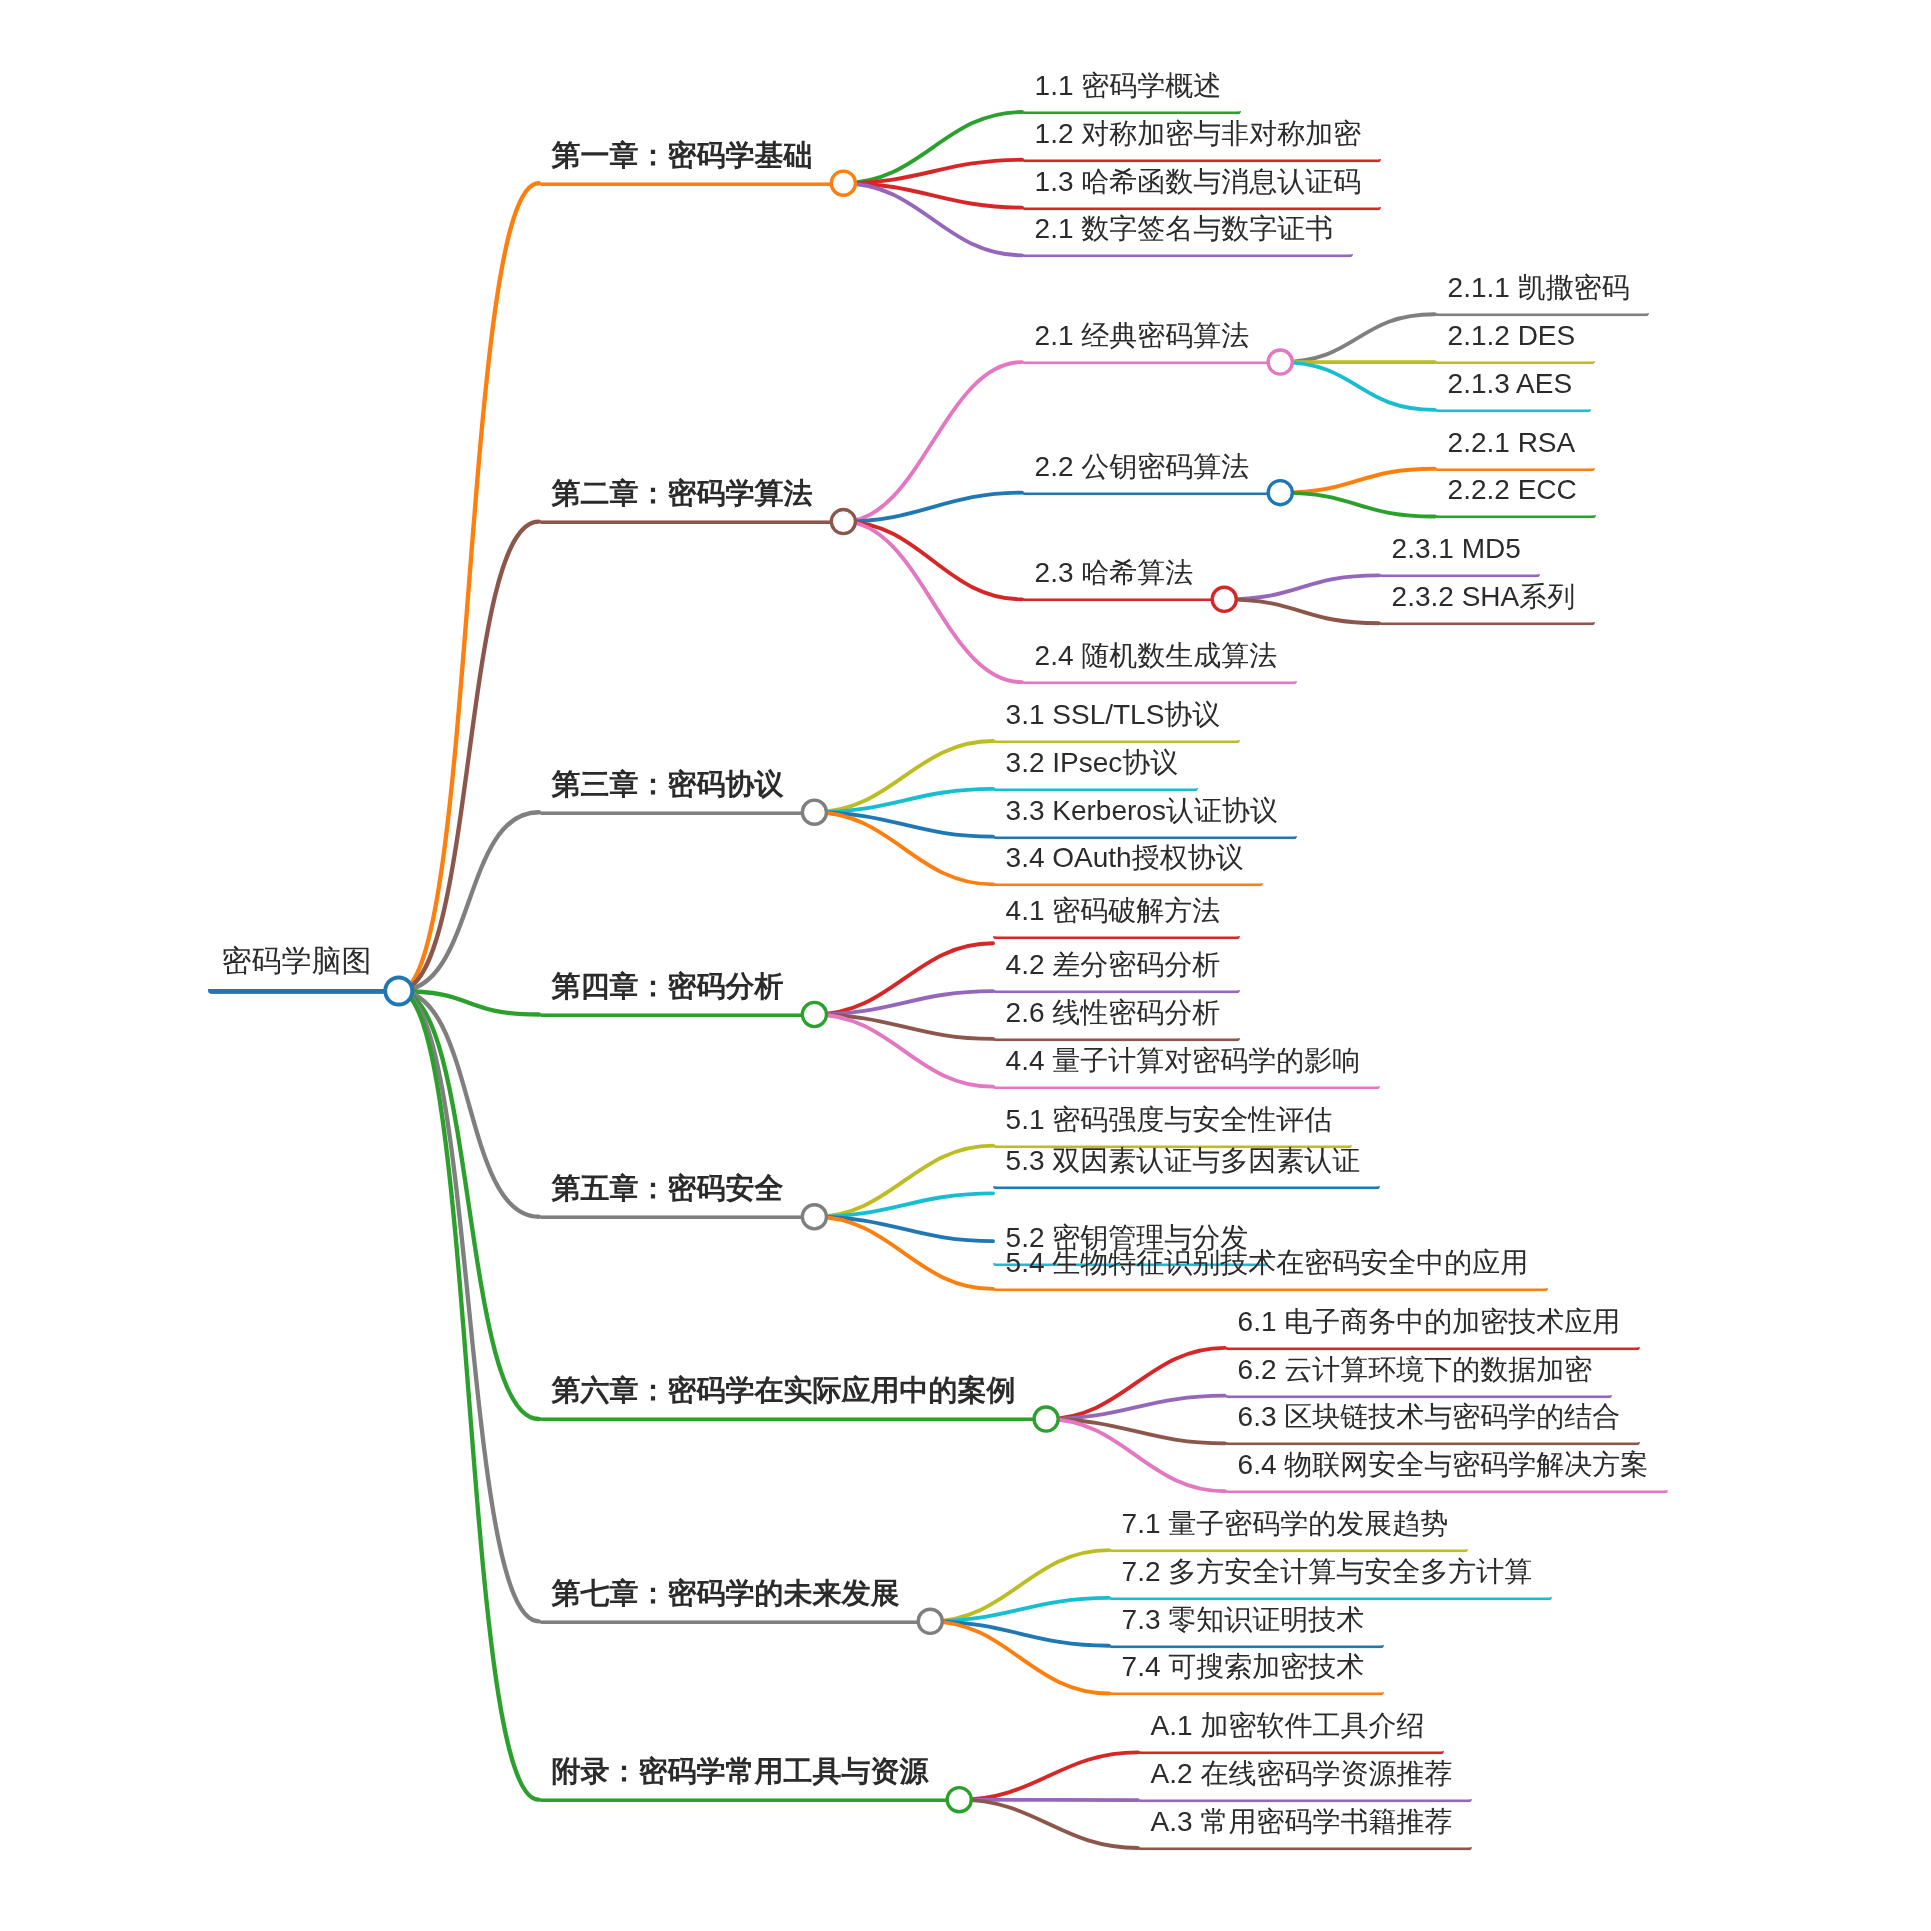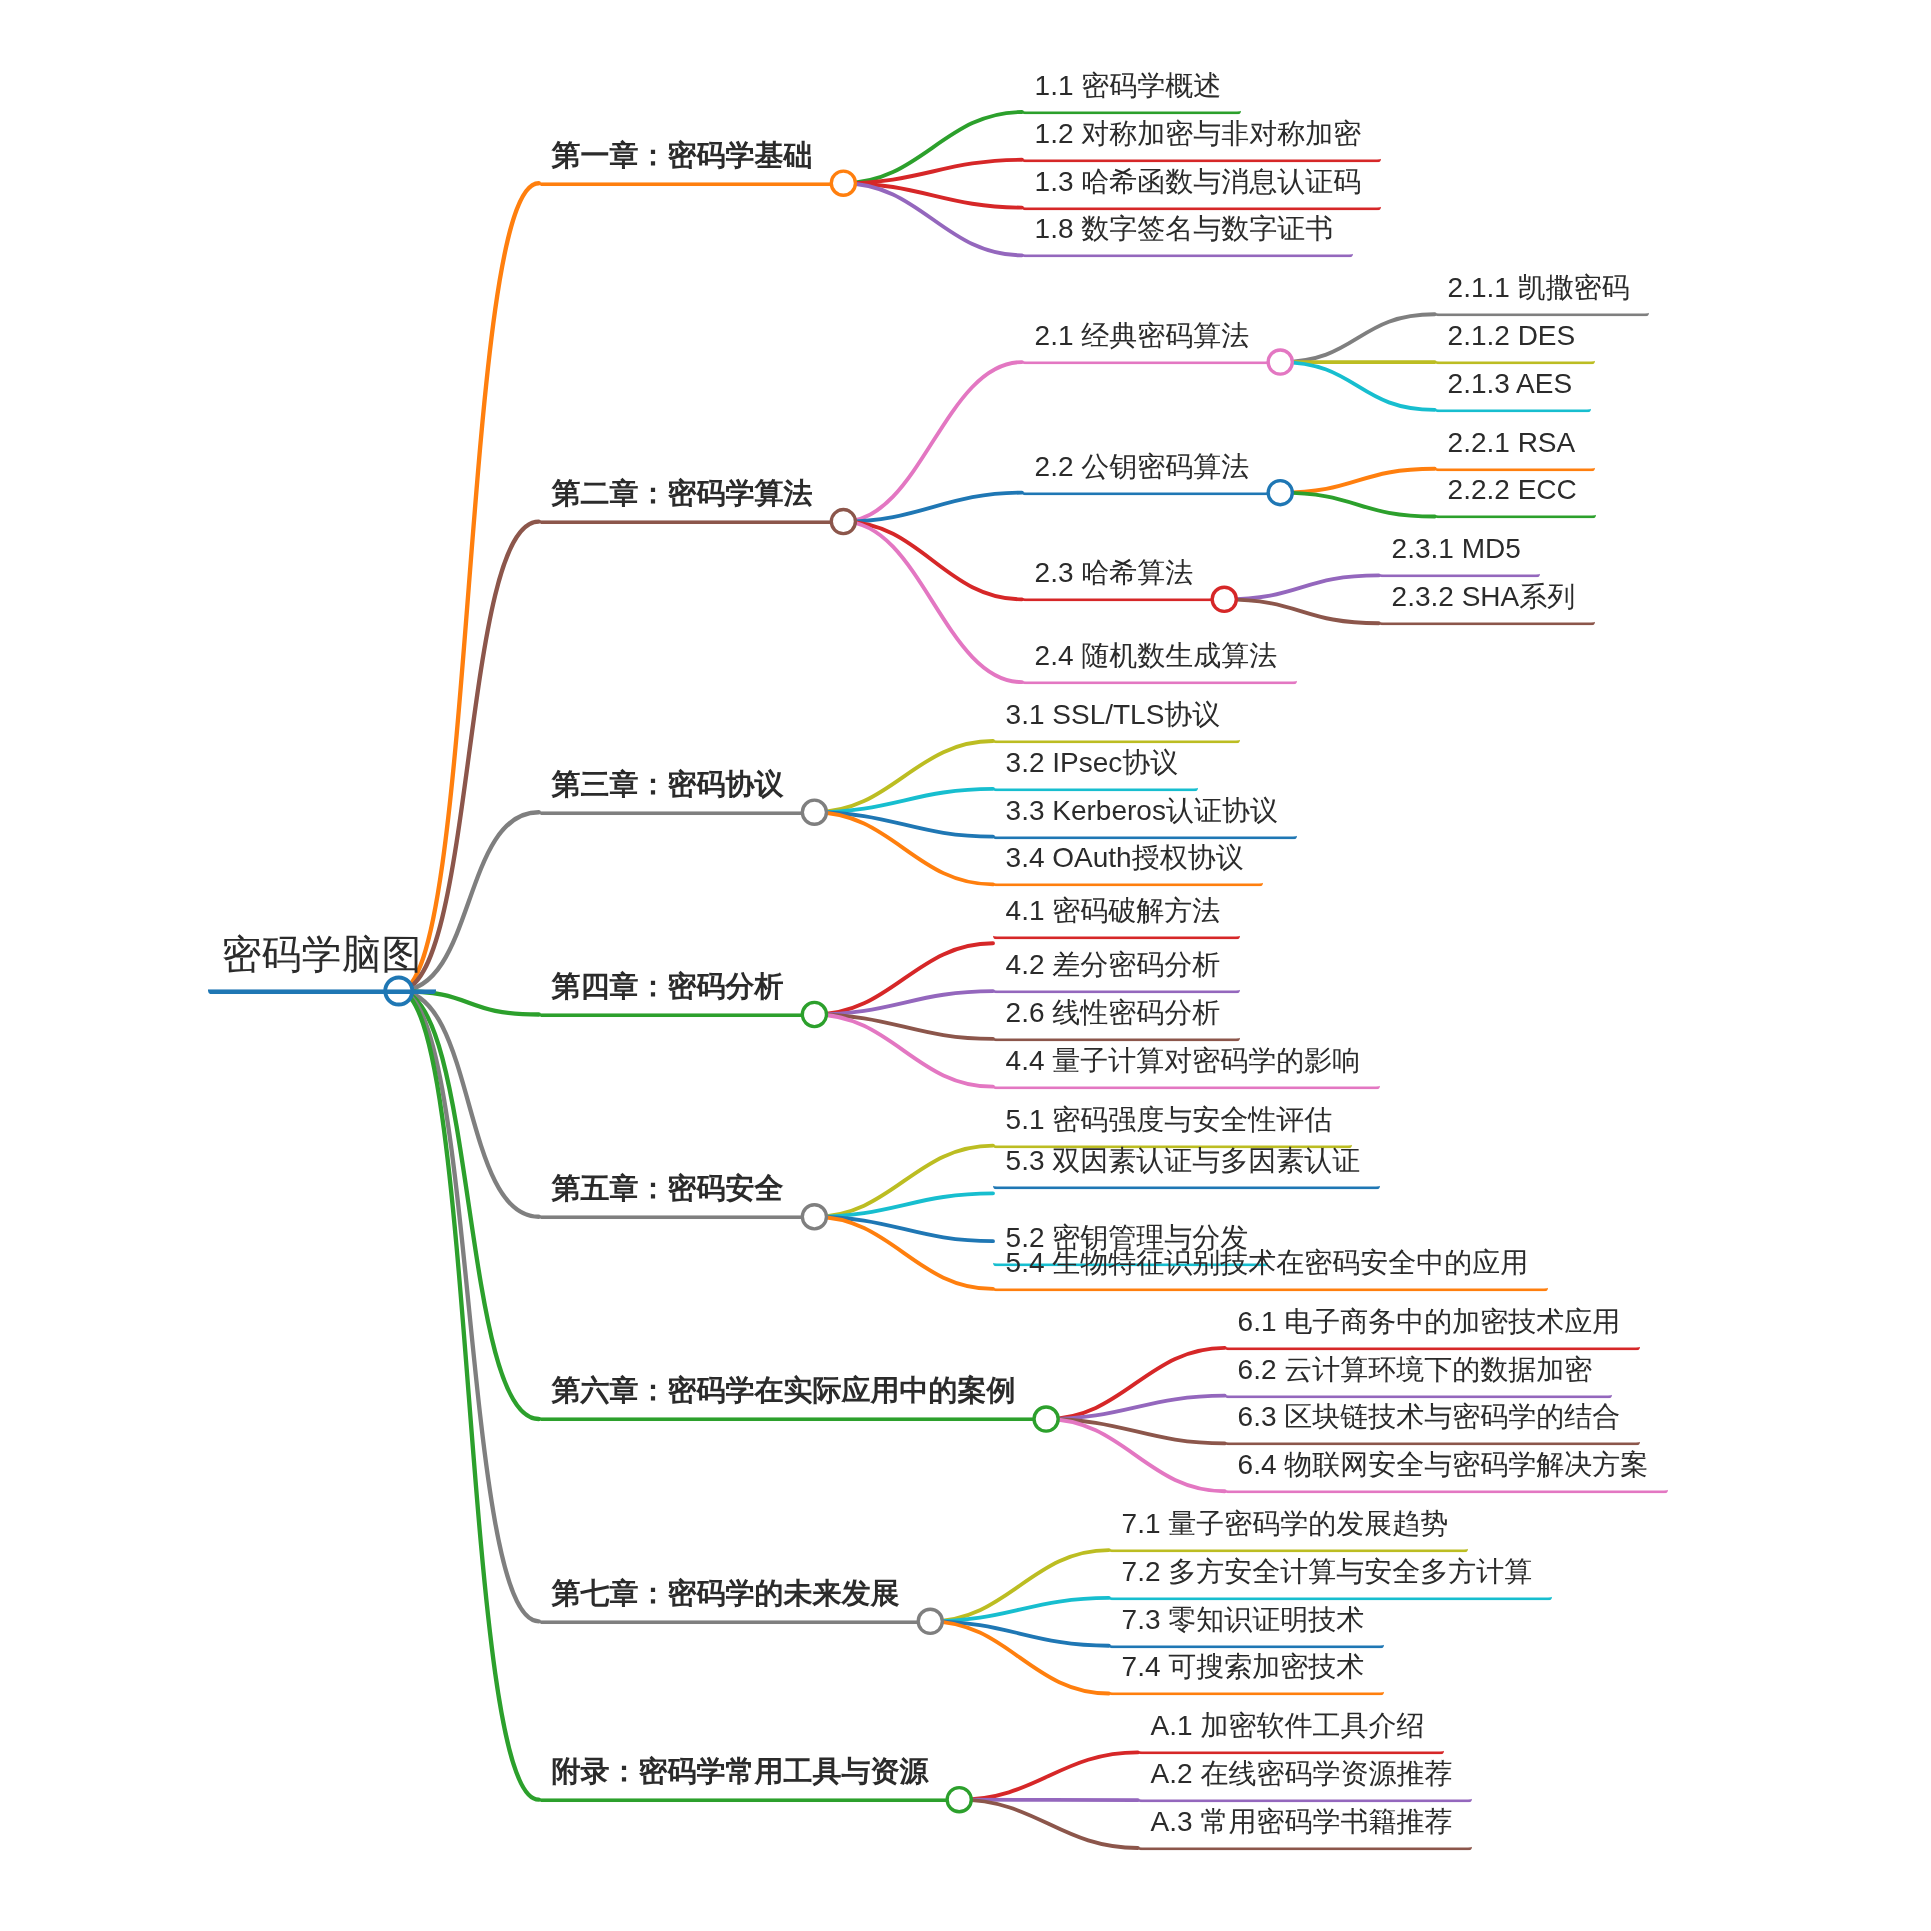--- a/index.html
+++ b/index.html
@@ -126,7 +126,7 @@
       <div class="node depth2" style="border-bottom-color: rgb(44, 160, 44); left: 1022px; top: 114px;"><span class="label">1.1 密码学概述</span></div>
       <div class="node depth2" style="border-bottom-color: rgb(214, 39, 40); left: 1022px; top: 162px;"><span class="label">1.2 对称加密与非对称加密</span></div>
       <div class="node depth2" style="border-bottom-color: rgb(214, 39, 40); left: 1022px; top: 210px;"><span class="label">1.3 哈希函数与消息认证码</span></div>
-      <div class="node depth2" style="border-bottom-color: rgb(148, 103, 189); left: 1022px; top: 257px;"><span class="label">1.8 数字签名与数字证书</span></div>
+      <div class="node depth2" style="border-bottom-color: rgb(148, 103, 189); left: 1022px; top: 257px;"><span class="label">2.1 数字签名与数字证书</span></div>
       <div class="node depth1" style="border-bottom-color: rgb(140, 86, 75); left: 539px; top: 524px;"><span class="label">第二章：密码学算法</span></div>
       <div class="node depth2" style="border-bottom-color: rgb(227, 119, 194); left: 1022px; top: 364px;"><span class="label">2.1 经典密码算法</span></div>
       <div class="node depth2" style="border-bottom-color: rgb(127, 127, 127); left: 1435px; top: 316px;"><span class="label">2.1.1 凯撒密码</span></div>

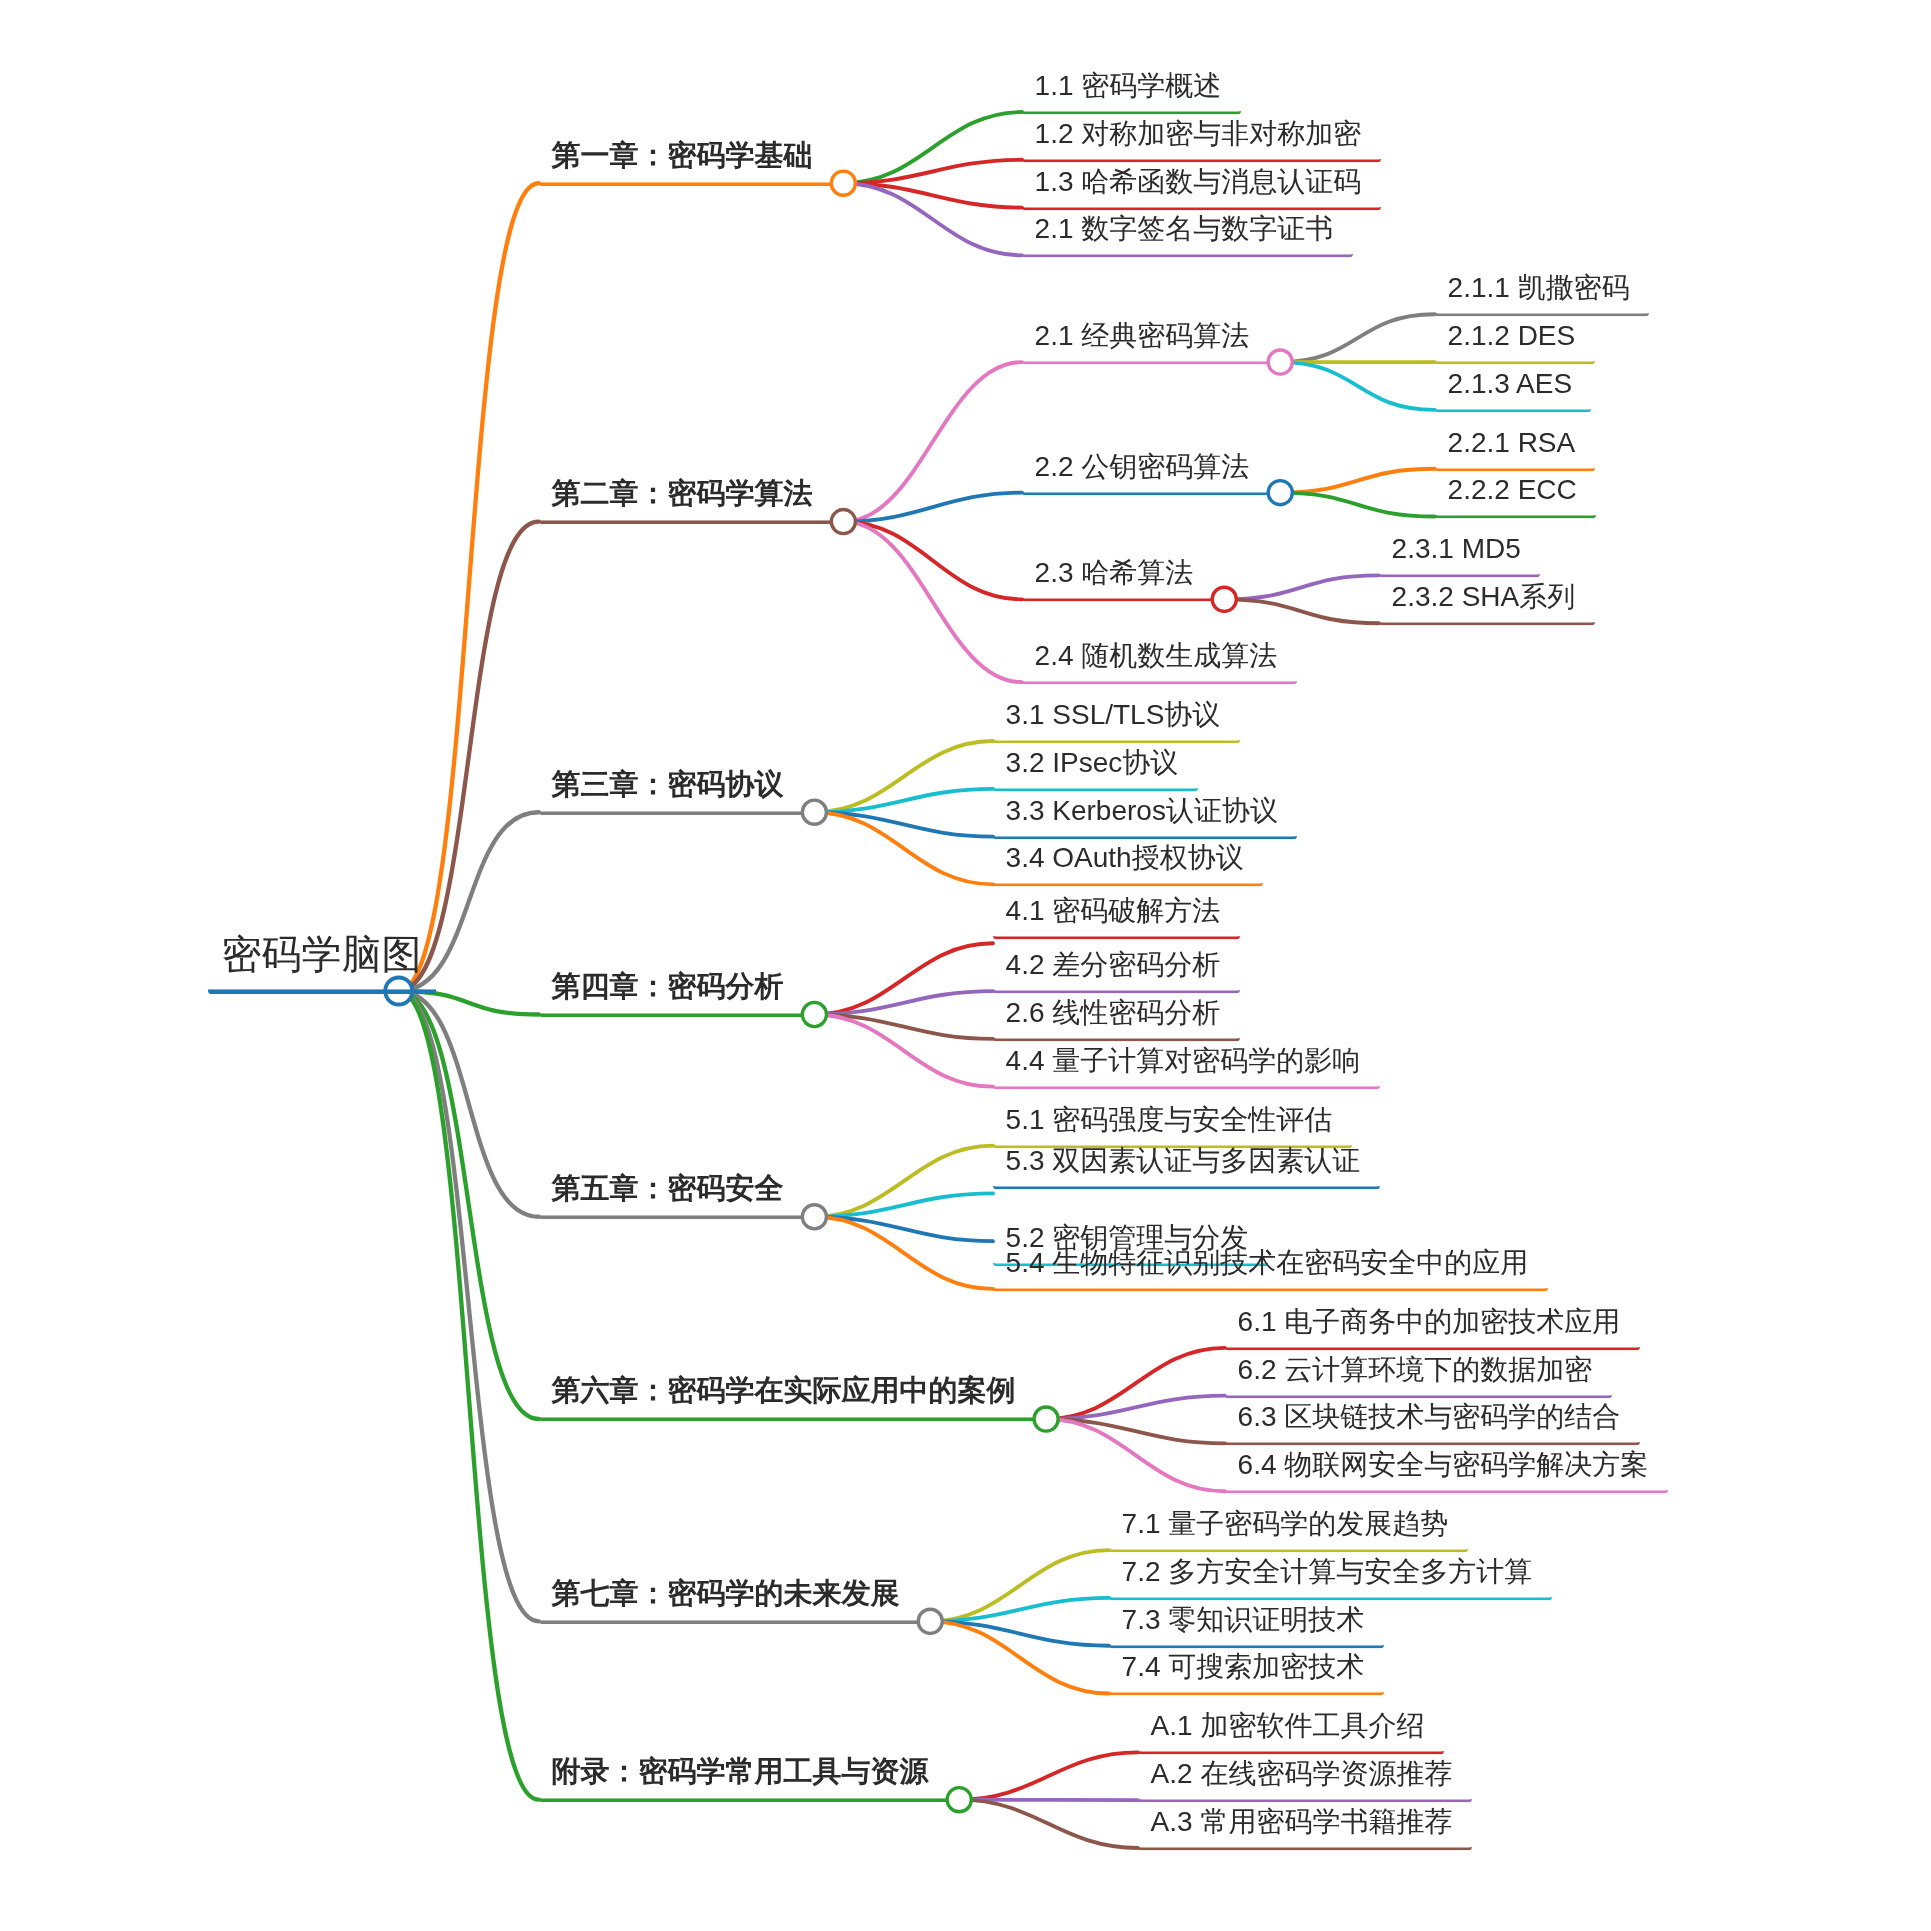--- a/index.html
+++ b/index.html
@@ -41,7 +41,7 @@
   }
   .node .label { display: inline-block; }
   .depth0 {
-    font-size: 40px;
+    font-size: 30px;
     border-bottom-width: 5.8px;
     padding: 0 14.5px 8.7px 13.5px;
   }

